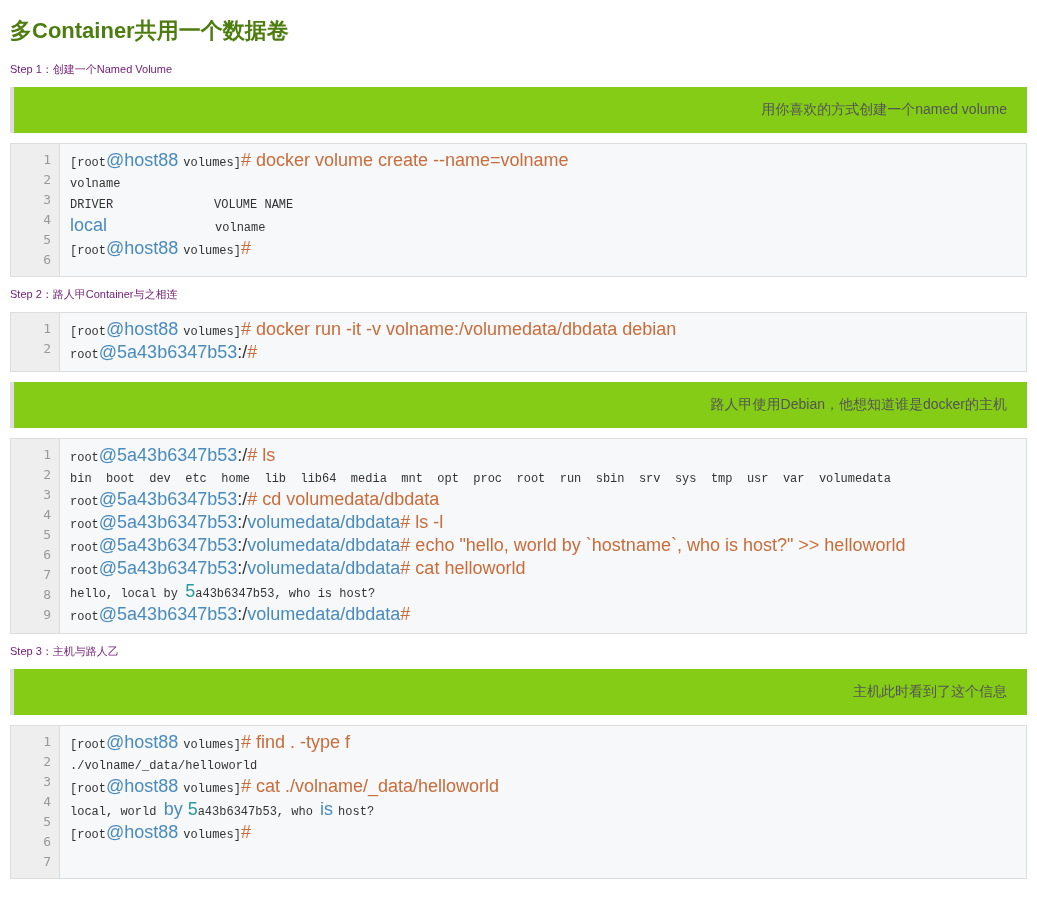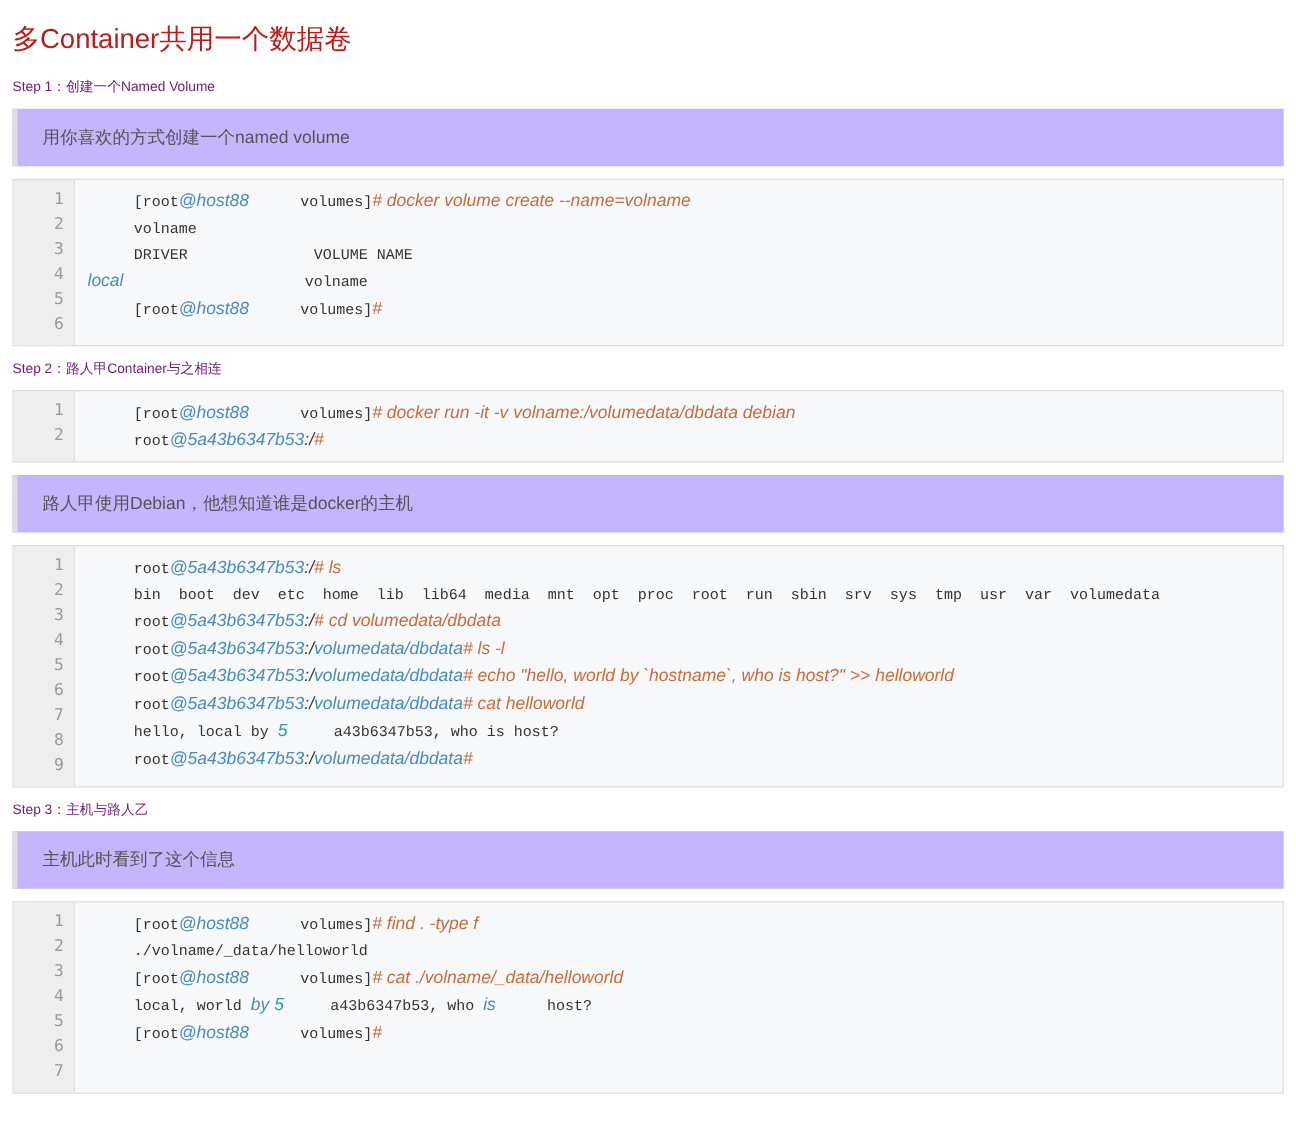--- a/index.html
+++ b/index.html
@@ -12,9 +12,9 @@
   }
   h2 {
     font-size: 22px;
-    font-weight: normal;
+    font-weight: bold;
     margin: 6px 0 16px 0;
-    color: #b91c1c;
+    color: #4d7c0f;
   }
   .step {
     color: #701a75;

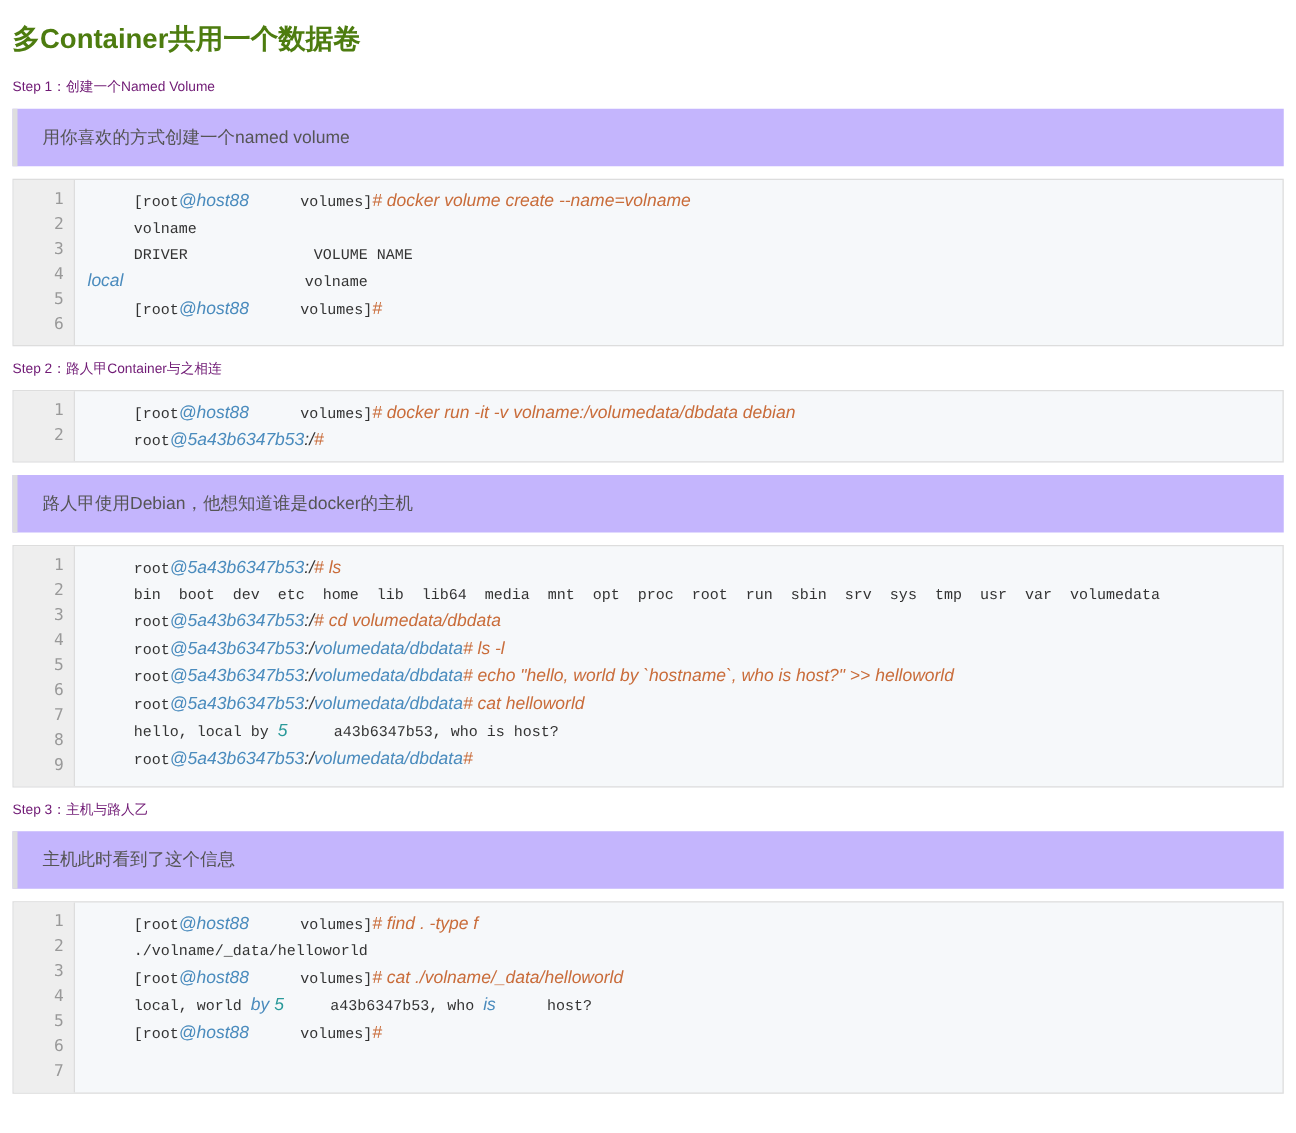--- a/index.html
+++ b/index.html
@@ -22,12 +22,13 @@
     margin: 10px 0 10px 0;
   }
   .quote {
-    background: #c4b5fd;
+    background: #84cc16;
     border-left: 4px solid #dedede;
     padding: 14px 20px;
     margin: 10px 0;
     font-size: 14px;
     color: #555;
+    text-align: right;
   }
   .codeblock {
     display: flex;

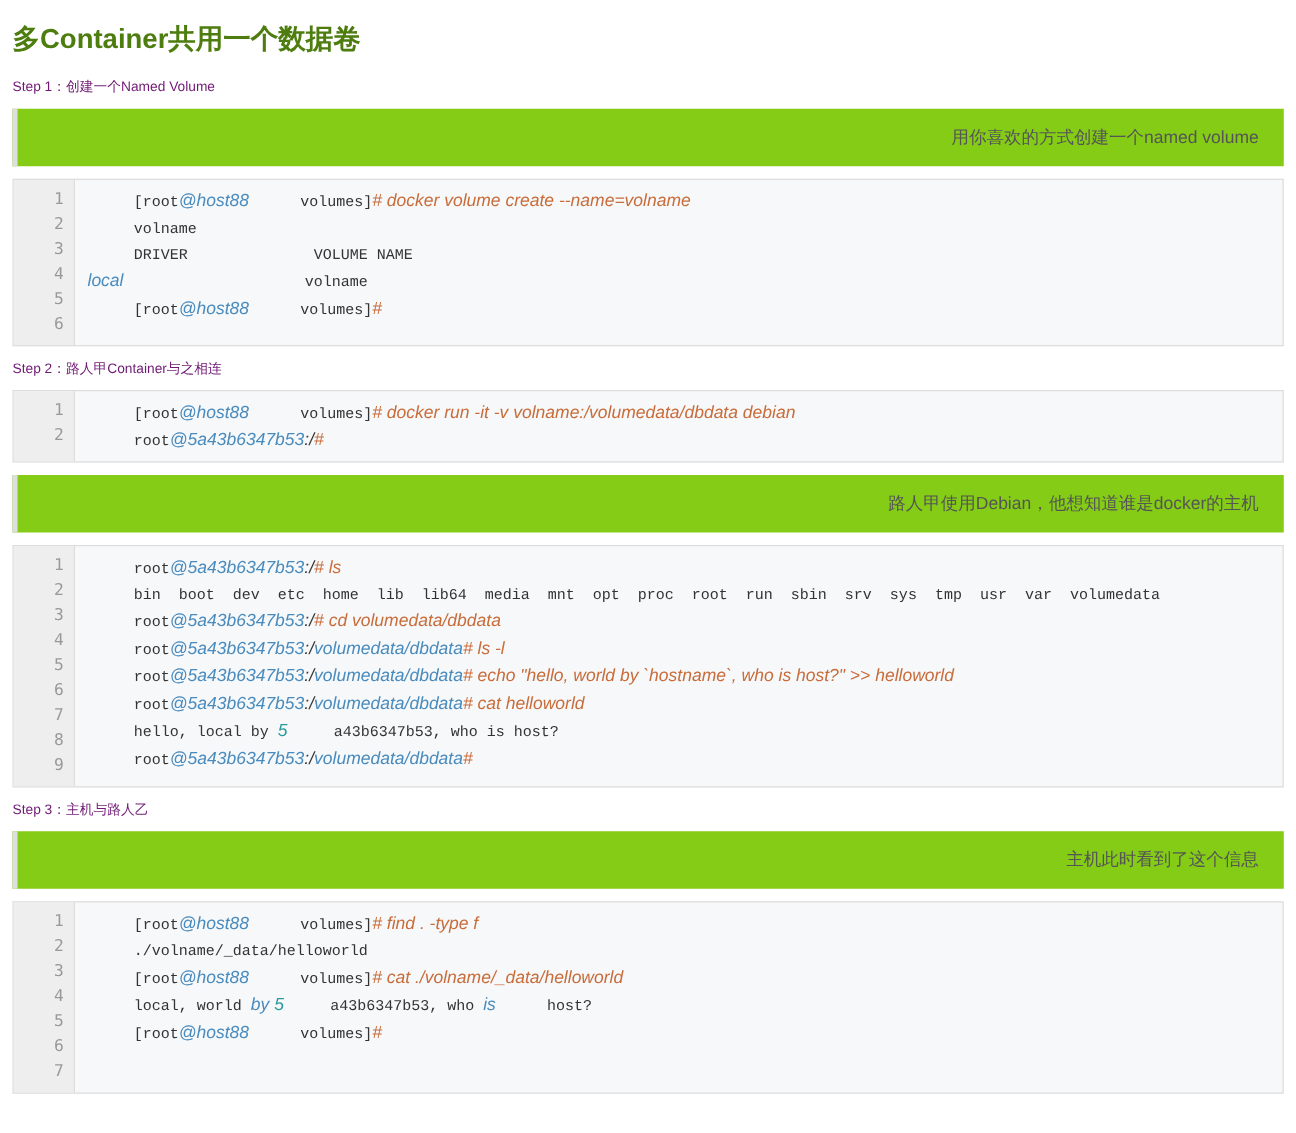--- a/index.html
+++ b/index.html
@@ -52,7 +52,7 @@
     flex: 1;
   }
   .line { line-height: 20px; white-space: pre; }
-  .mon { font-family: Consolas, "Courier New", monospace; font-size: 12px; color: #333; margin-left: 37px; }
+  .mon { font-family: Consolas, "Courier New", monospace; font-size: 12px; color: #333; }
   .txt { font-family: "Microsoft YaHei", Arial, sans-serif; font-size: 14px; font-style: italic; }
   .blue { color: #4a8bbd; }
   .orange { color: #c96c3a; }

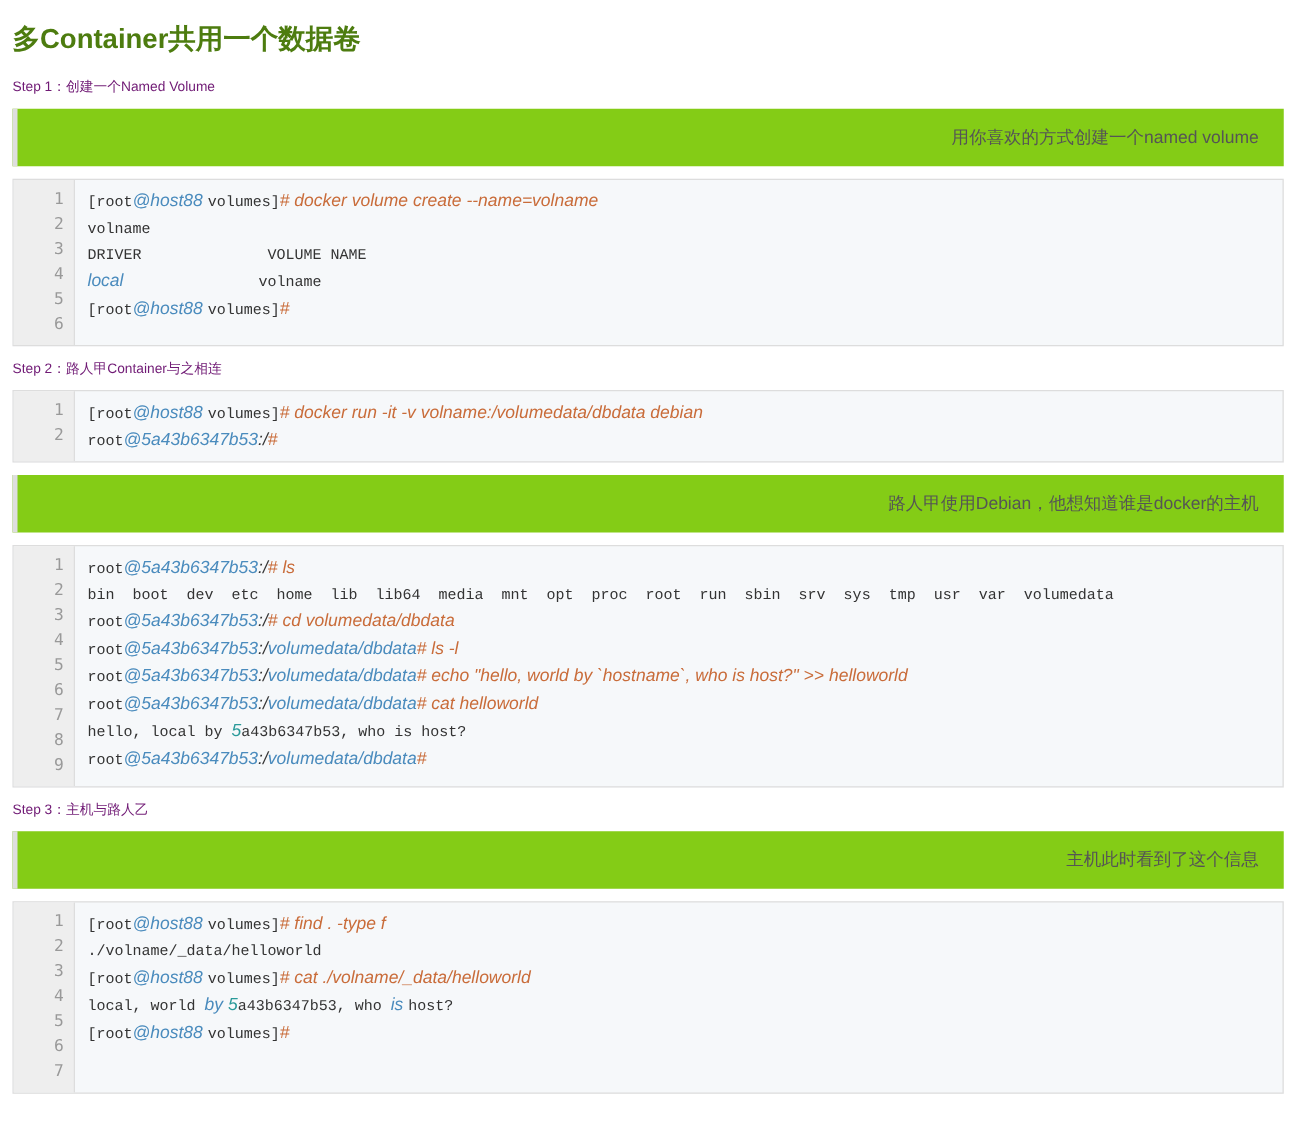--- a/index.html
+++ b/index.html
@@ -53,7 +53,7 @@
   }
   .line { line-height: 20px; white-space: pre; }
   .mon { font-family: Consolas, "Courier New", monospace; font-size: 12px; color: #333; }
-  .txt { font-family: "Microsoft YaHei", Arial, sans-serif; font-size: 14px; font-style: italic; }
+  .txt { font-family: "Microsoft YaHei", Arial, sans-serif; font-size: 18px; }
   .blue { color: #4a8bbd; }
   .orange { color: #c96c3a; }
   .num { color: #2a9a9a; }

